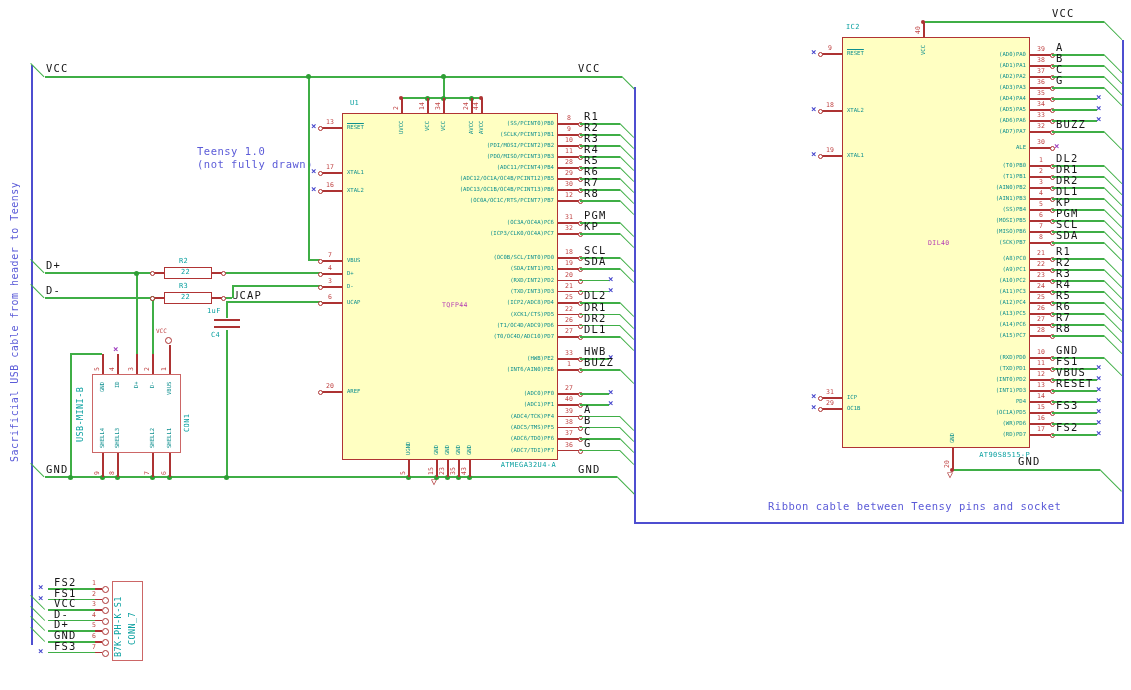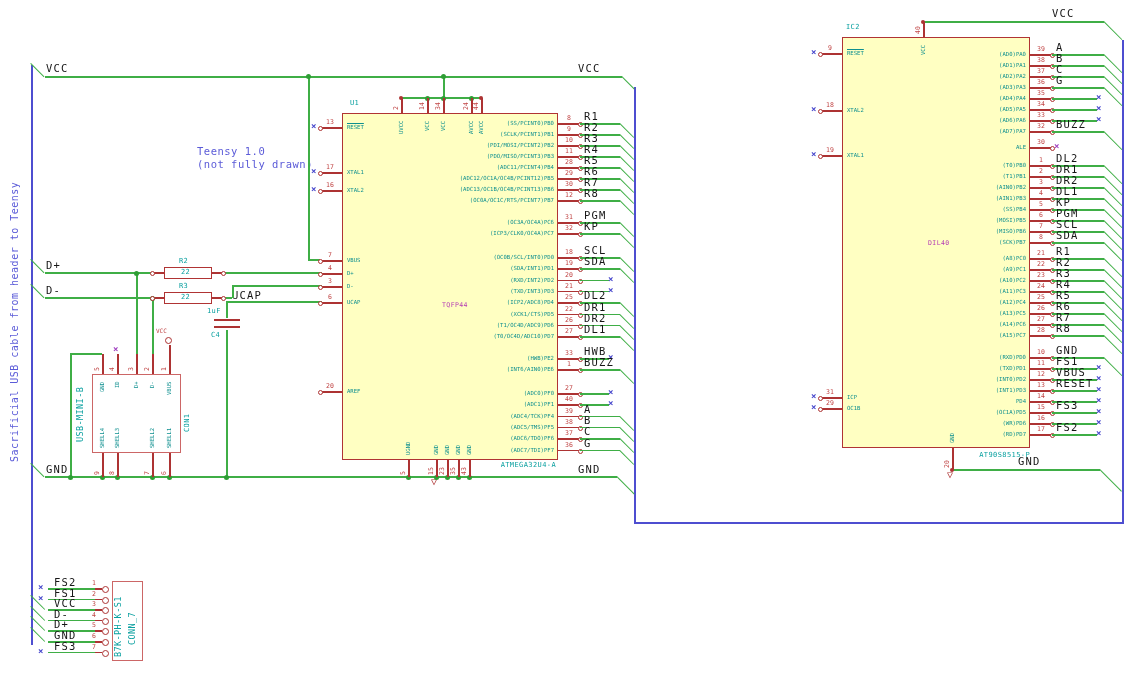--- a/index.html
+++ b/index.html
@@ -37,6 +37,7 @@
     <div>Teensy 1.0</div>
     <div>(not fully drawn)</div>
   </div>
+  <div class="note" style="left:768px;top:500px">Ribbon cable between Teensy pins and socket</div>
   <div class="note vt" style="position:absolute;left:8px;top:462px;font-size:10px">Sacrificial USB cable from header to Teensy</div>
 
   <div class="bus" style="left:31px;top:65px;width:2px;height:580px"></div>

